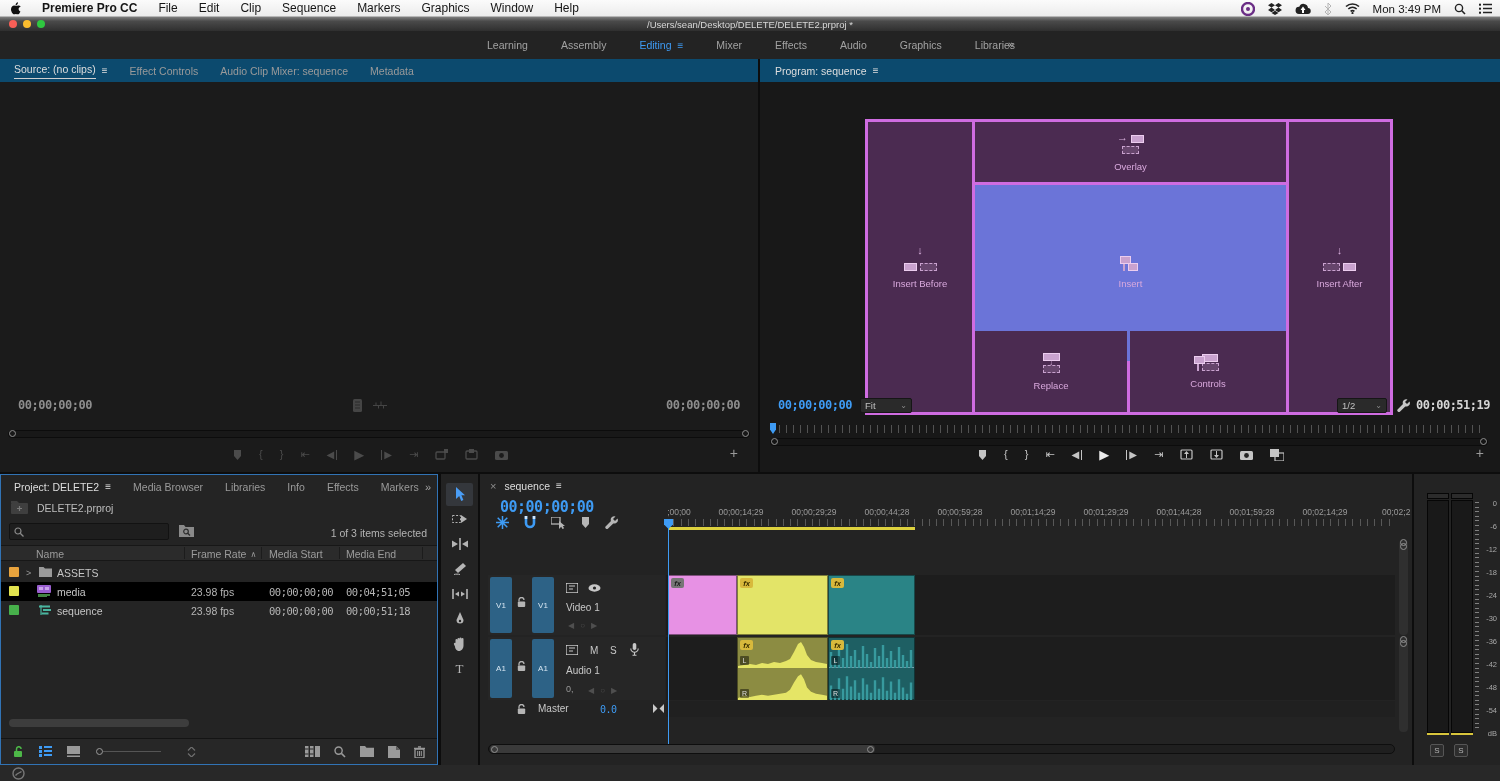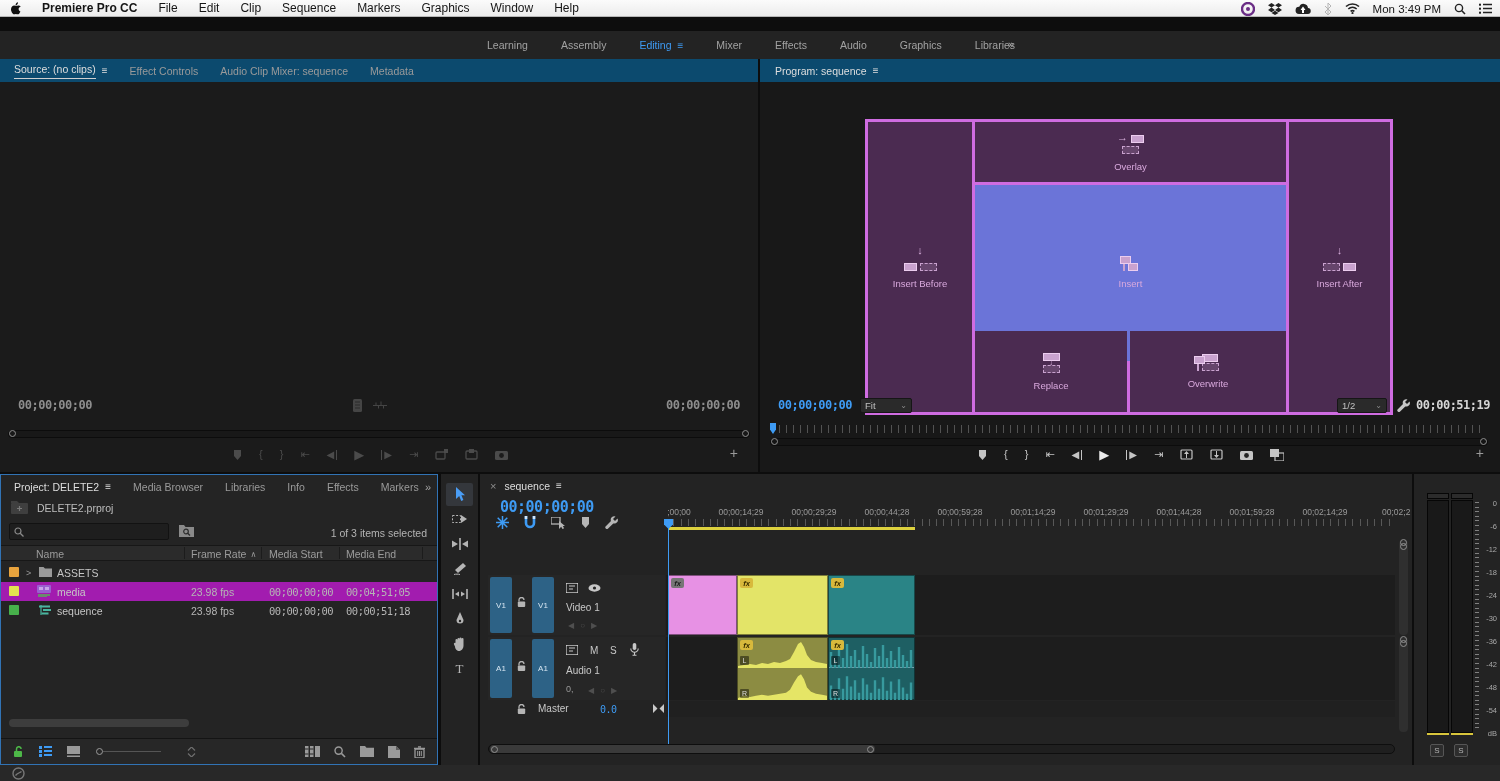--- a/index.html
+++ b/index.html
@@ -206,6 +206,12 @@
     </div>
   </div>
 
+  <div id="titlebar" class="abs">
+    <span class="tl" style="left:9px;background:#f95f57"></span>
+    <span class="tl" style="left:23px;background:#fbbd2e"></span>
+    <span class="tl" style="left:37px;background:#2fc840"></span>
+    <span class="path">/Users/sean/Desktop/DELETE/DELETE2.prproj *</span>
+  </div>
 
   <div id="wsbar" class="abs">
     <div class="tabs">

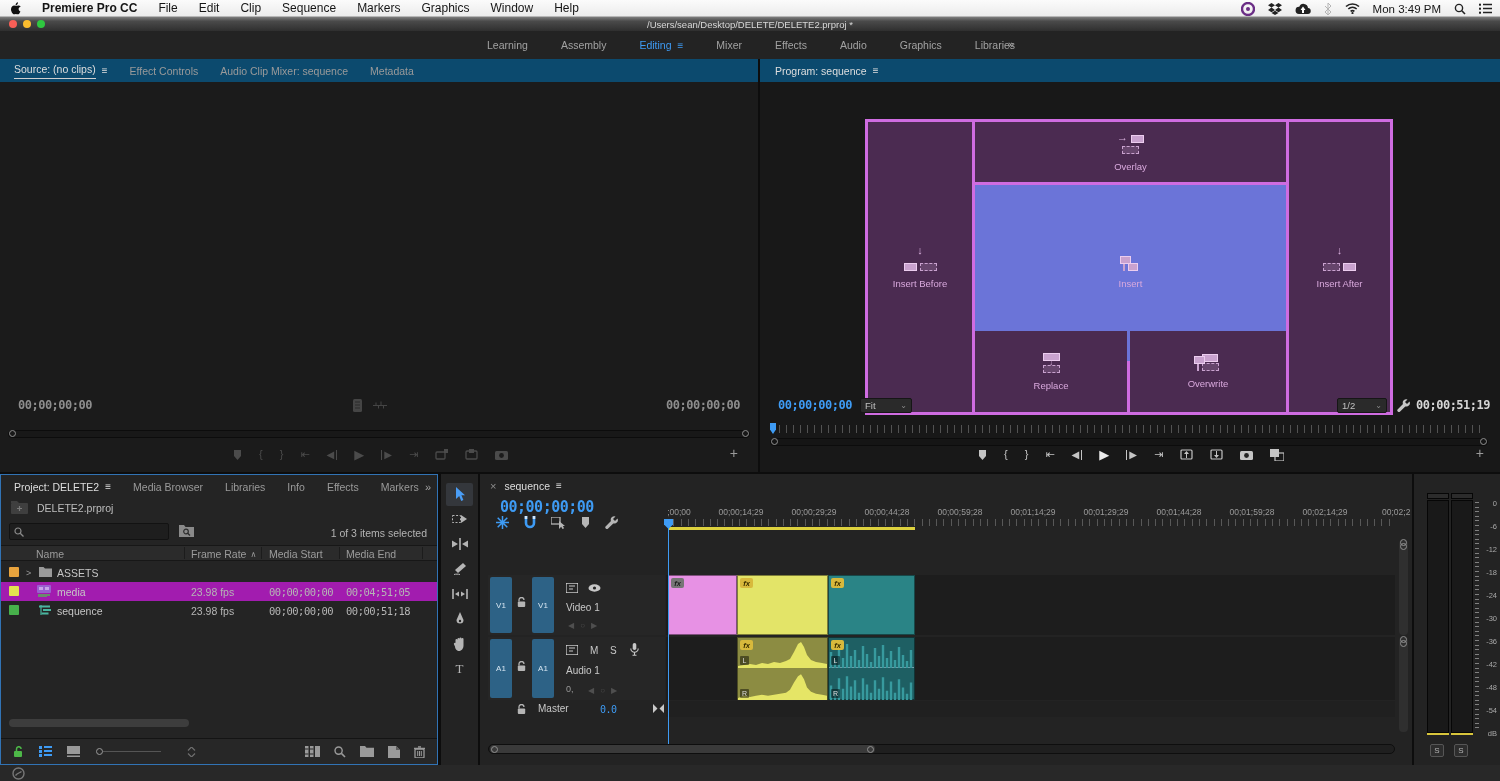--- a/index.html
+++ b/index.html
@@ -343,7 +343,7 @@
                 <span class="zrd"></span>
               </span>
             </span>
-          <span class="zlabel">Overwrite</span>
+          <span class="zlabel">Controls</span>
         </div>
         <div class="zone" style="left:424px;top:3px;width:101px;height:290px">
           <span class="zarrow">↓</span>

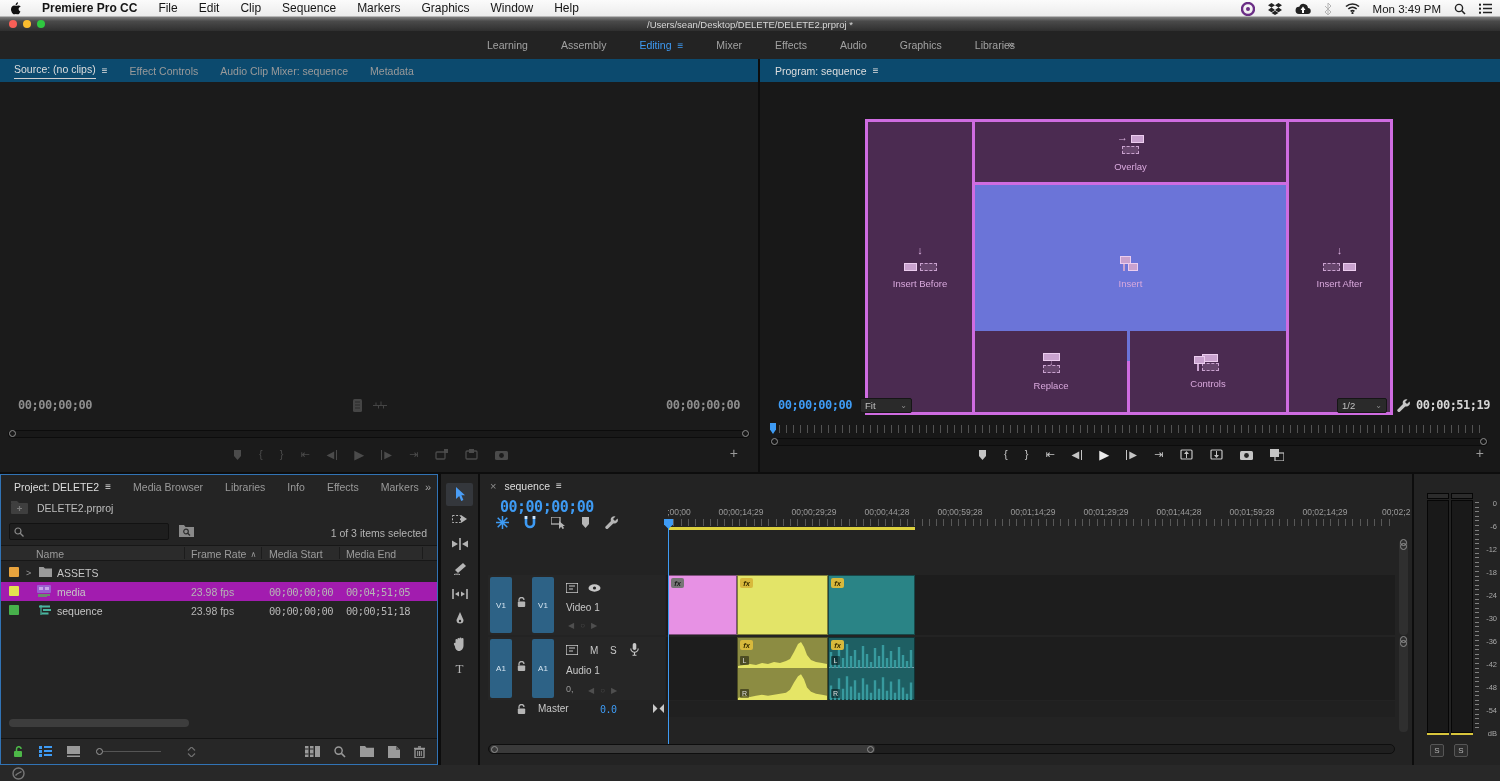--- a/index.html
+++ b/index.html
@@ -83,7 +83,7 @@
 
   
   .prj-row { position:absolute; left:0; right:0; height:19px; display:flex; align-items:center; }
-  .prj-row.sel { background:#a21caf; }
+  .prj-row.sel { background:#000000; }
   .swatch { position:absolute; left:8px; top:4px; width:10px; height:10px; border-radius:1px; }
   .cellname { position:absolute; left:56px; color:#c6c6c6; }
   .cellfr { position:absolute; left:190px; color:#b5b5b5; }

